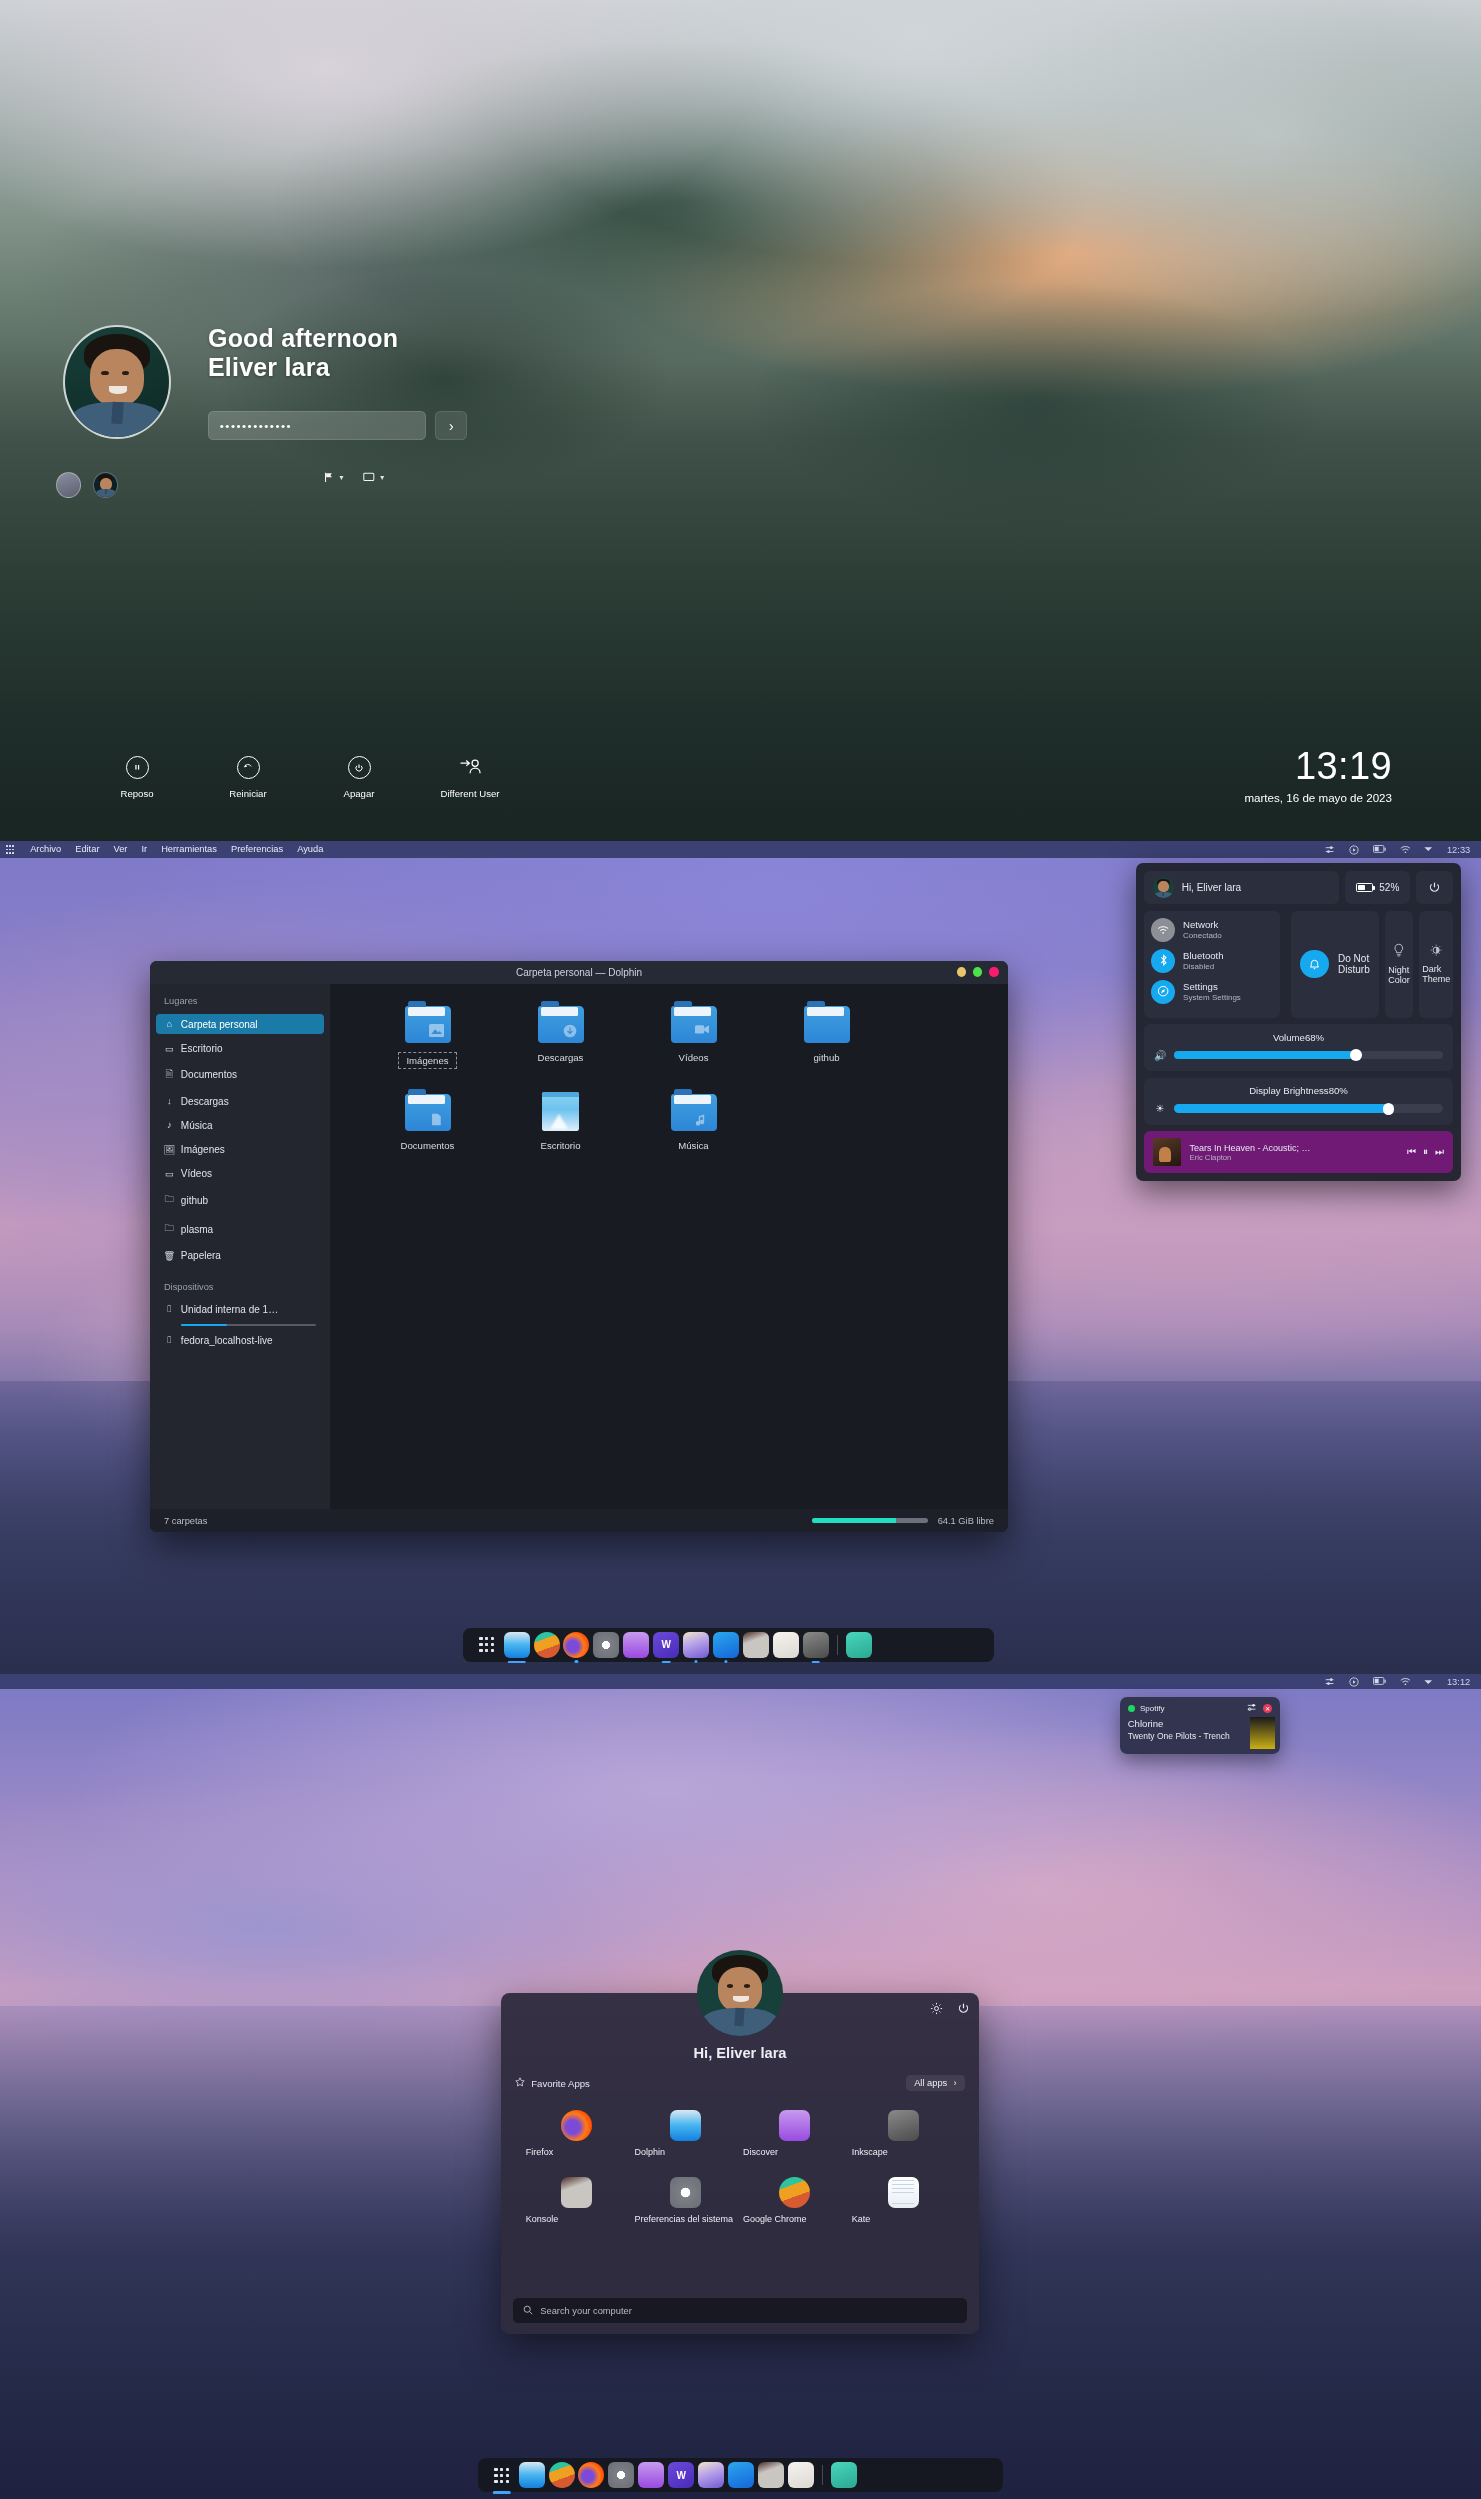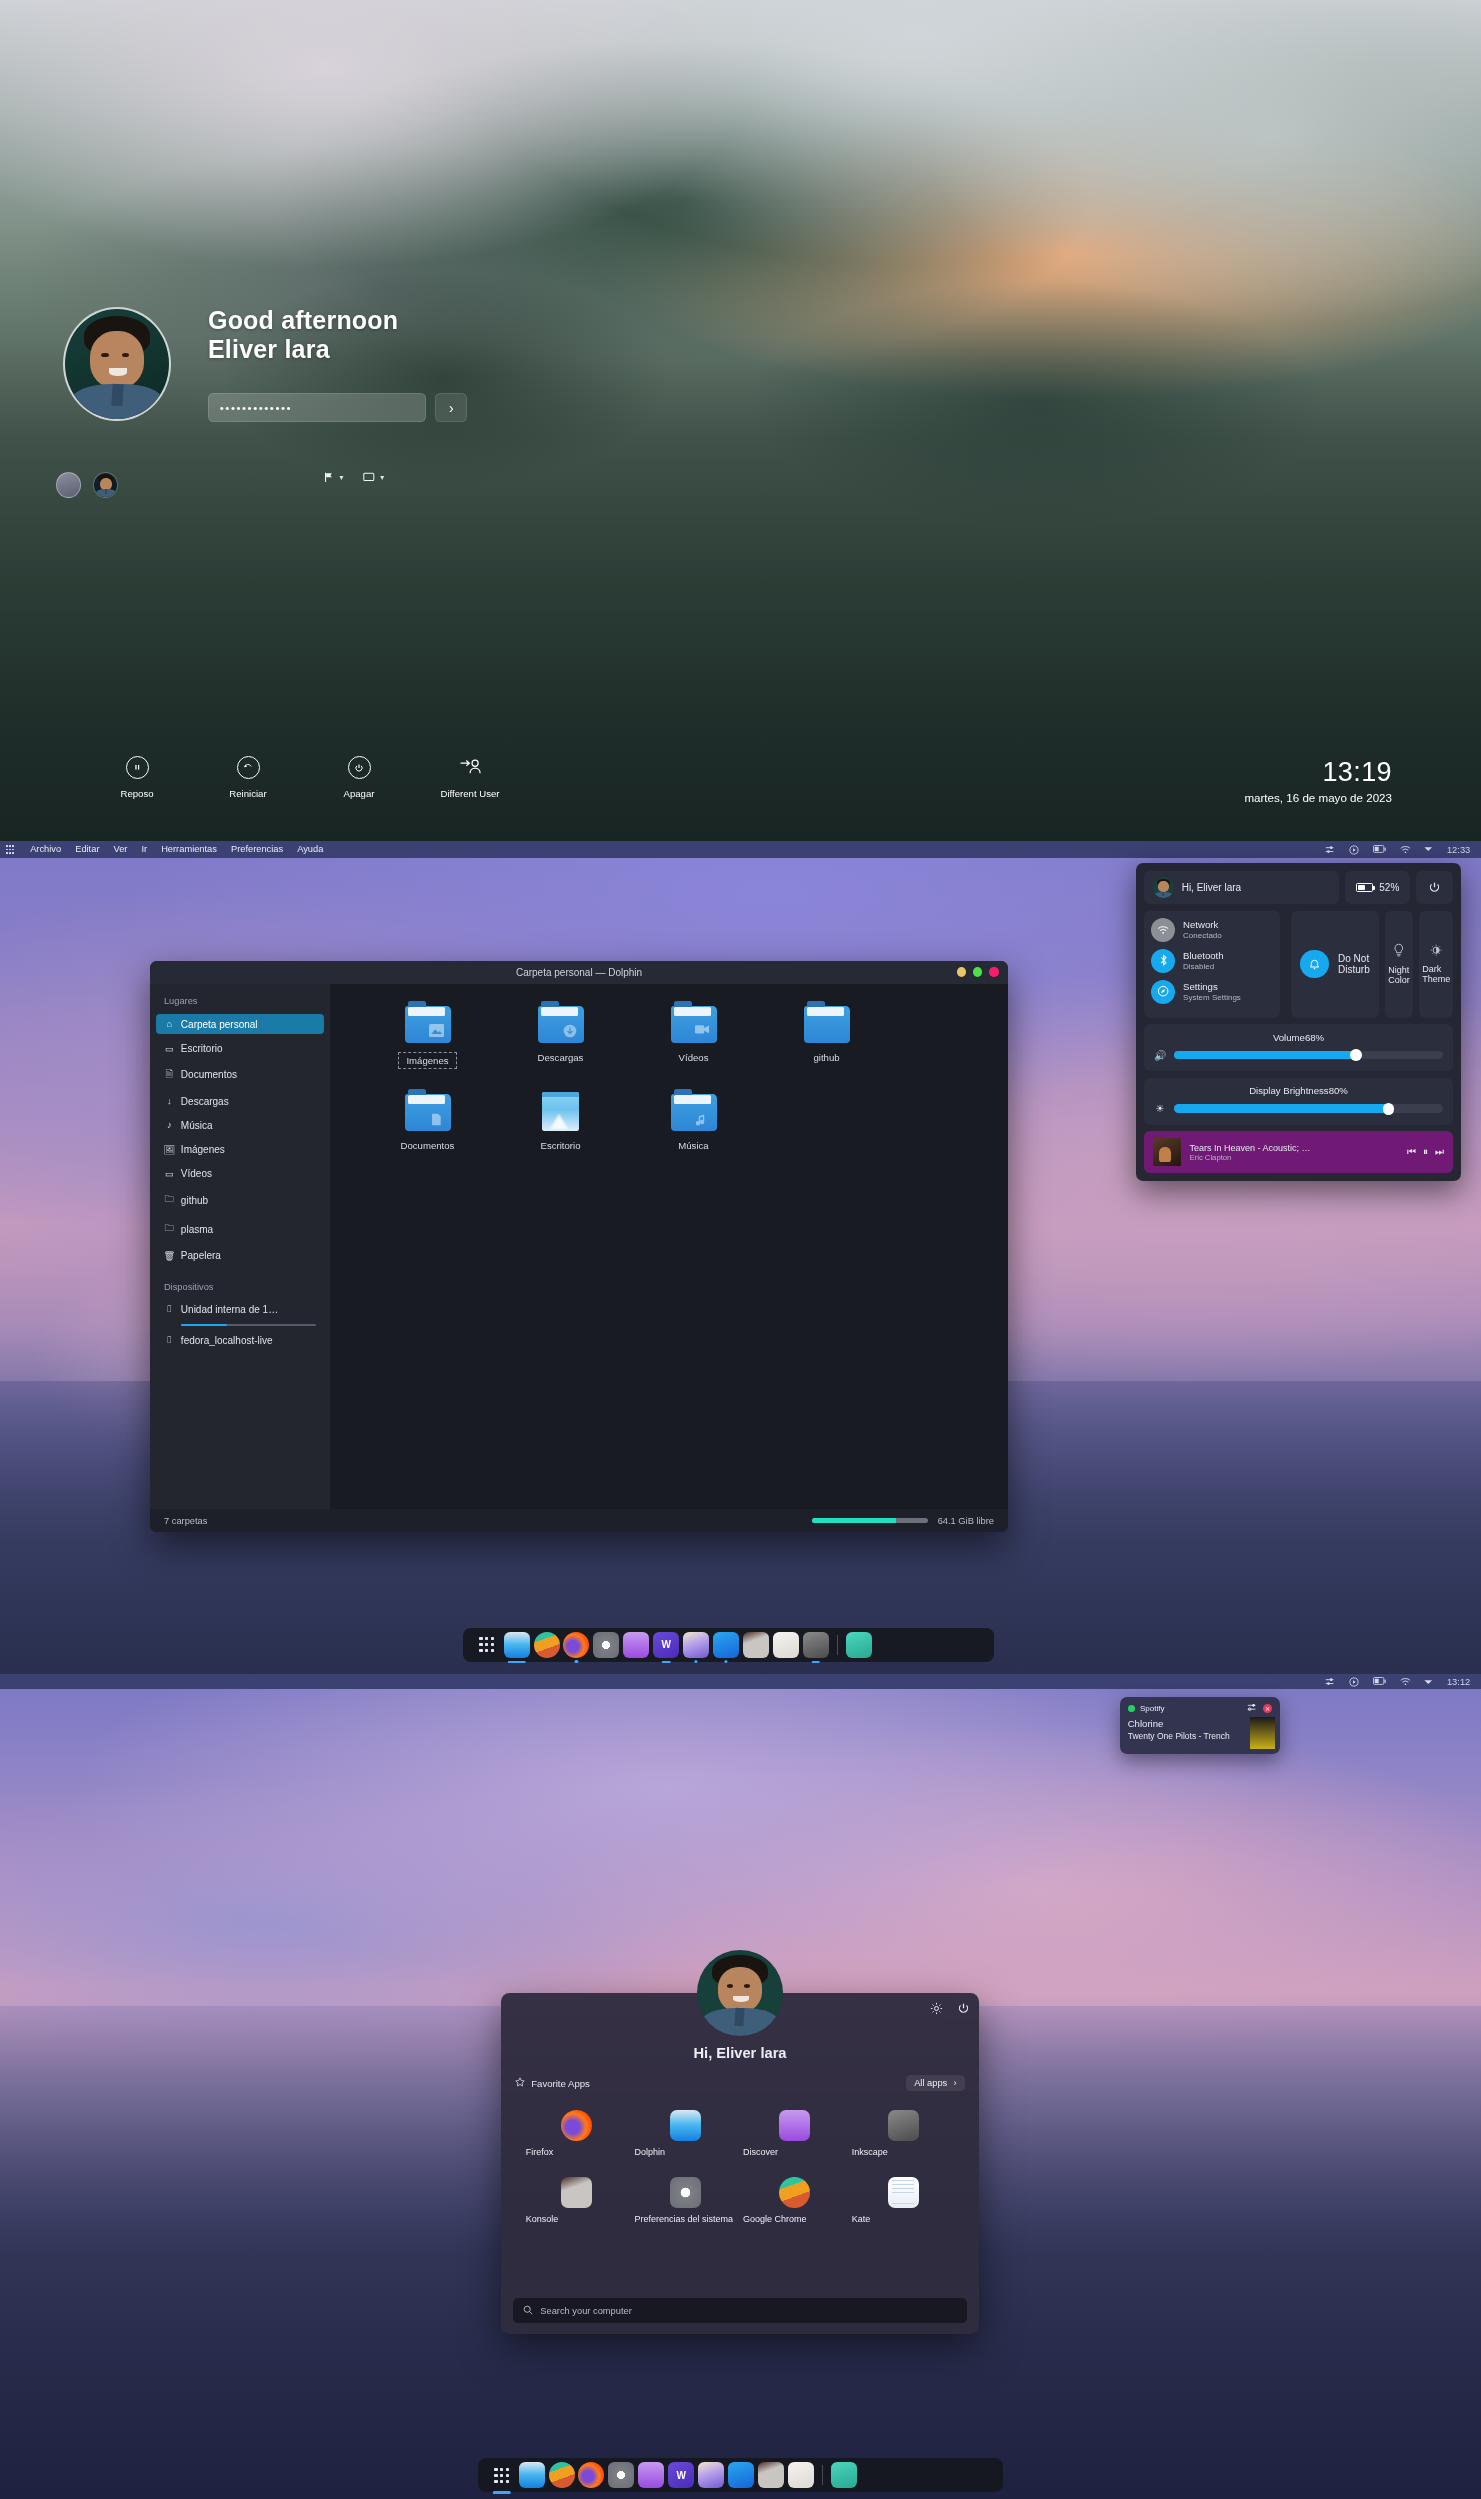--- a/index.html
+++ b/index.html
@@ -32,7 +32,7 @@
       linear-gradient(180deg, rgba(0,0,0,0) 40%, rgba(10,22,20,.45) 100%);
   }
   .lock-inner { position: relative; height: 100%; }
-  .lock-user-block { position: absolute; left: 63px; top: 306px; display: flex; align-items: center; gap: 37px; justify-content: space-between; }
+  .lock-user-block { position: absolute; left: 63px; top: 324px; display: flex; align-items: center; gap: 37px; justify-content: space-between; }
   .big-avatar {
     width: 108px; height: 114px; border-radius: 50%;
     border: 2.3px solid rgba(255,255,255,.8);

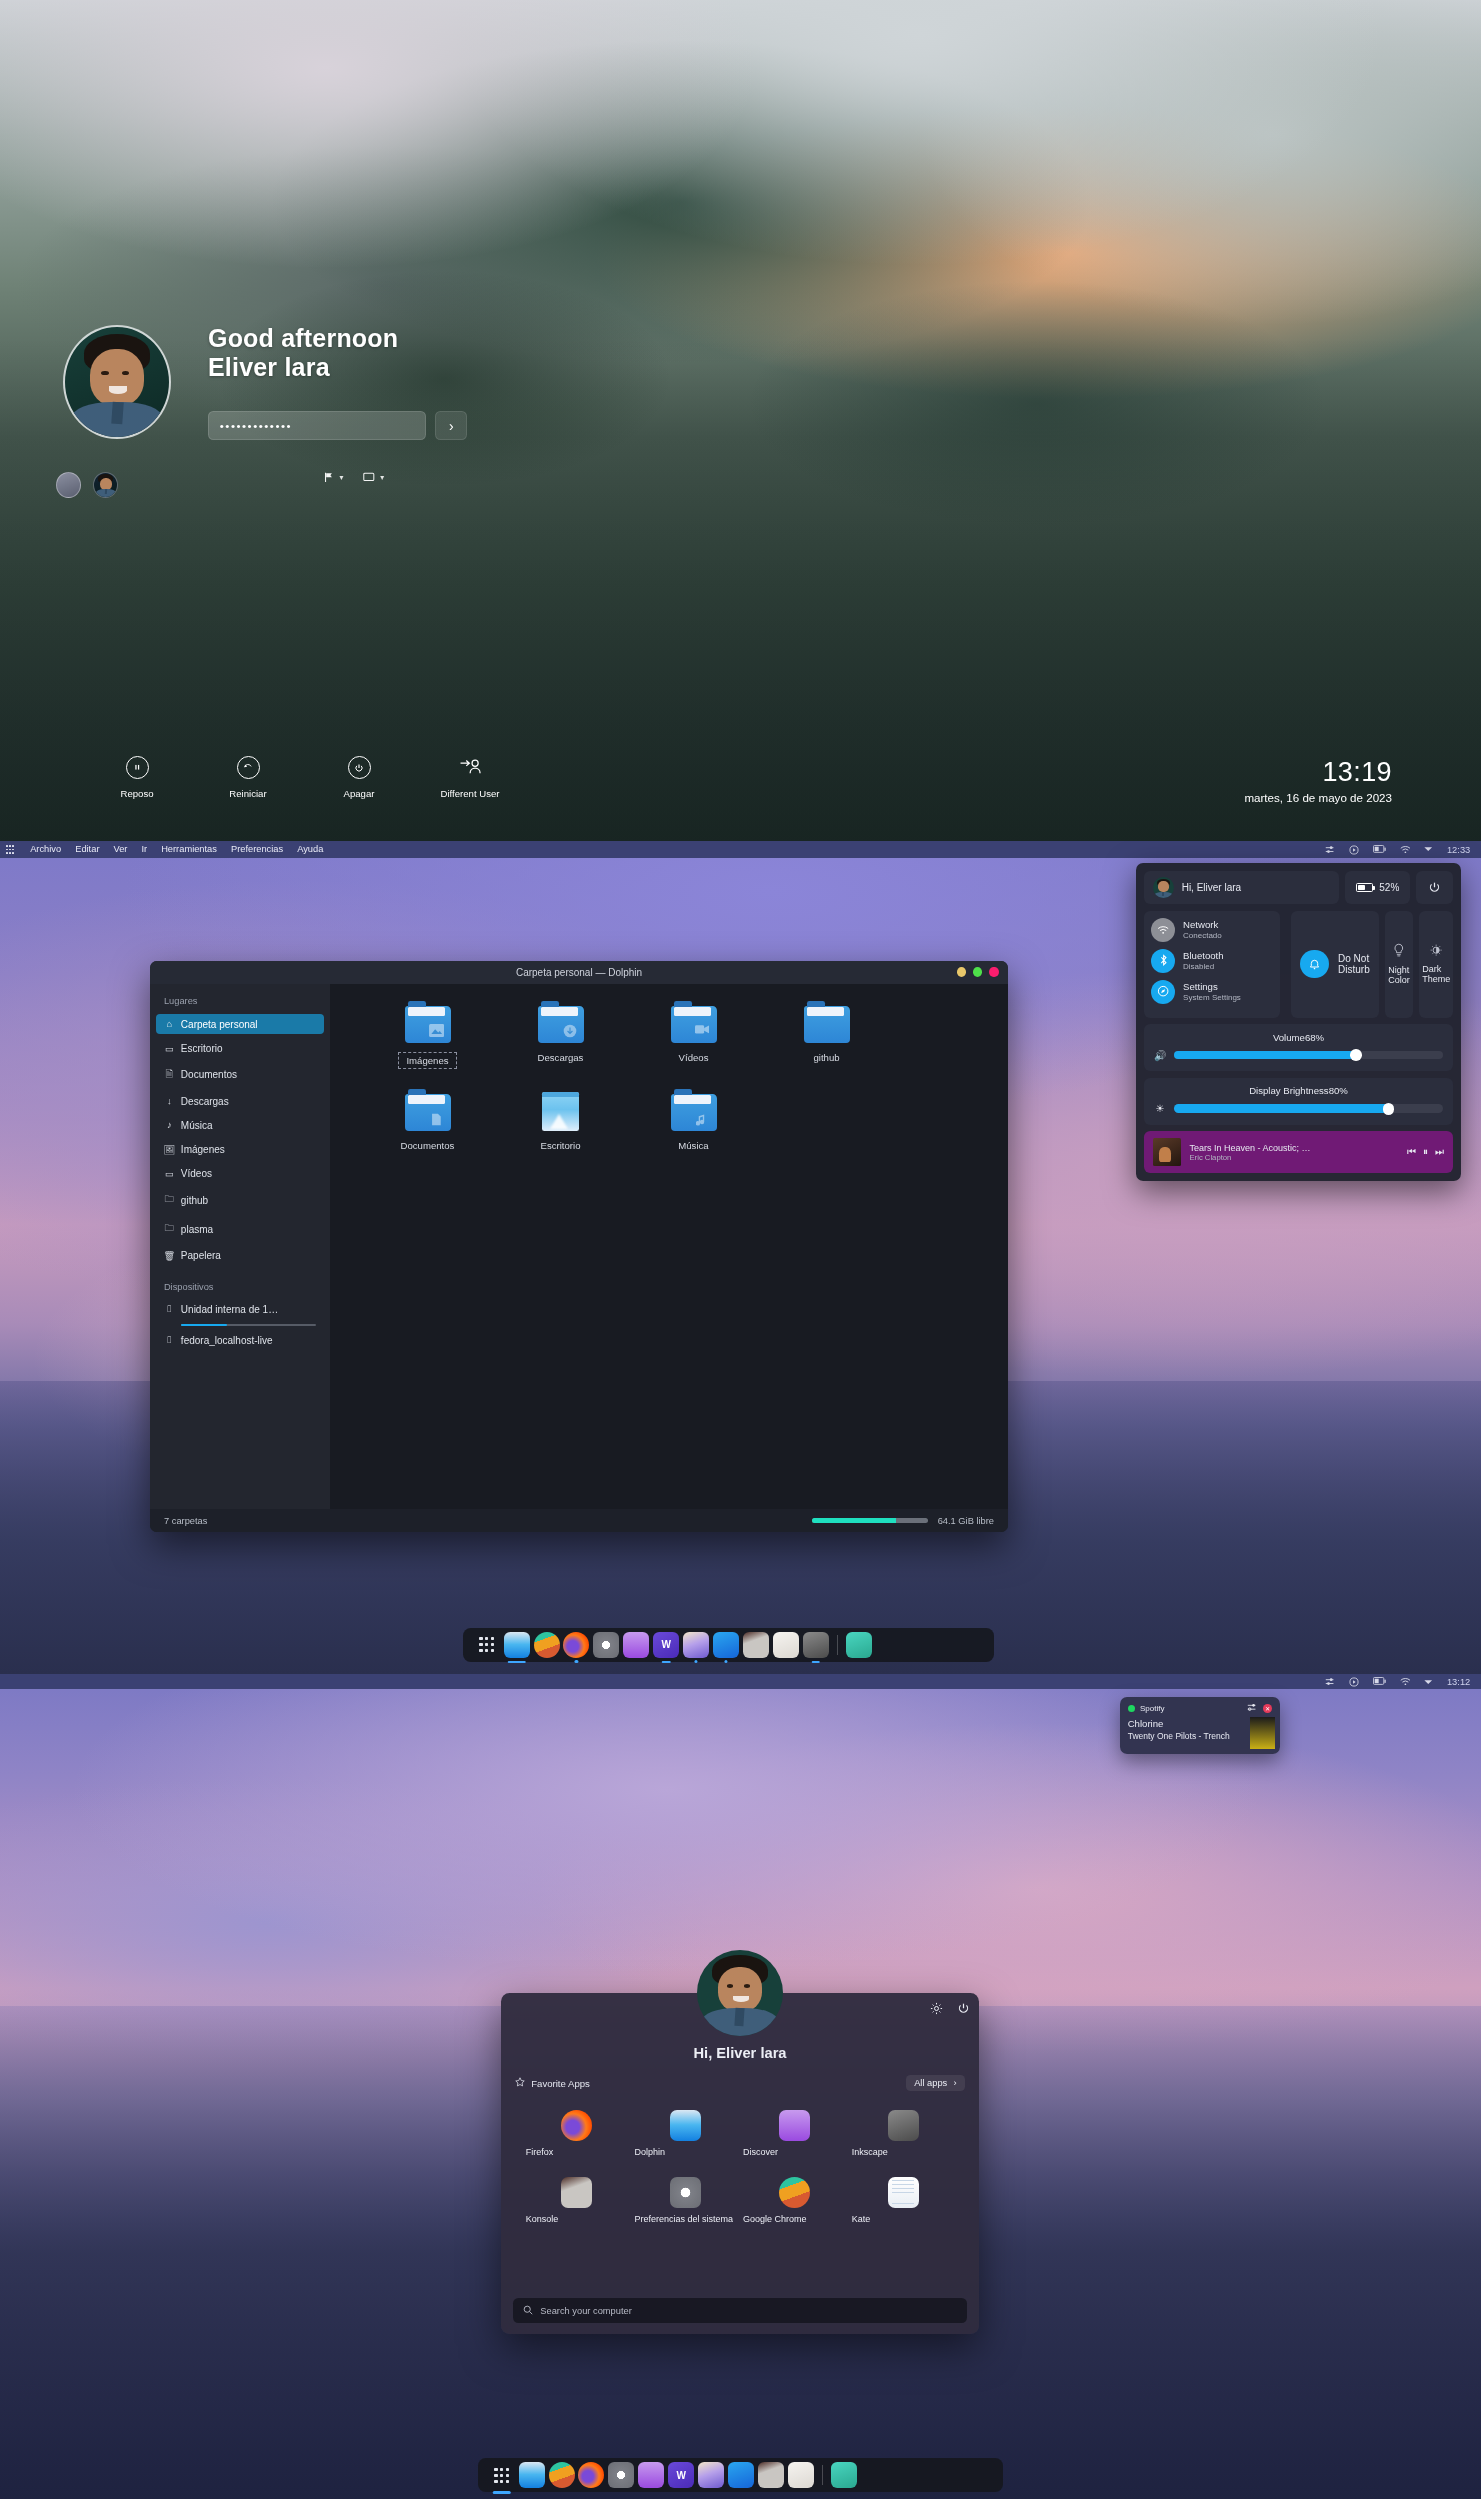--- a/index.html
+++ b/index.html
@@ -82,7 +82,7 @@
   .la-ring { width: 23px; height: 23px; border: 1.5px solid #fff; border-radius: 50%; position:relative; display:flex;align-items:center;justify-content:center; }
   .la-label { font-size: 9.6px; line-height: 1.2; }
   .lock-clock { position:absolute; right: 89px; bottom: 37px; color:#fff; text-align:right; }
-  .lock-clock .t { font-size: 27px; font-weight: 400; letter-spacing: 0.4px; }
+  .lock-clock .t { font-size: 38px; font-weight: 400; letter-spacing: 0.4px; }
   .lock-clock .d { font-size: 11.6px; margin-top: 3.1px; }
 
   

